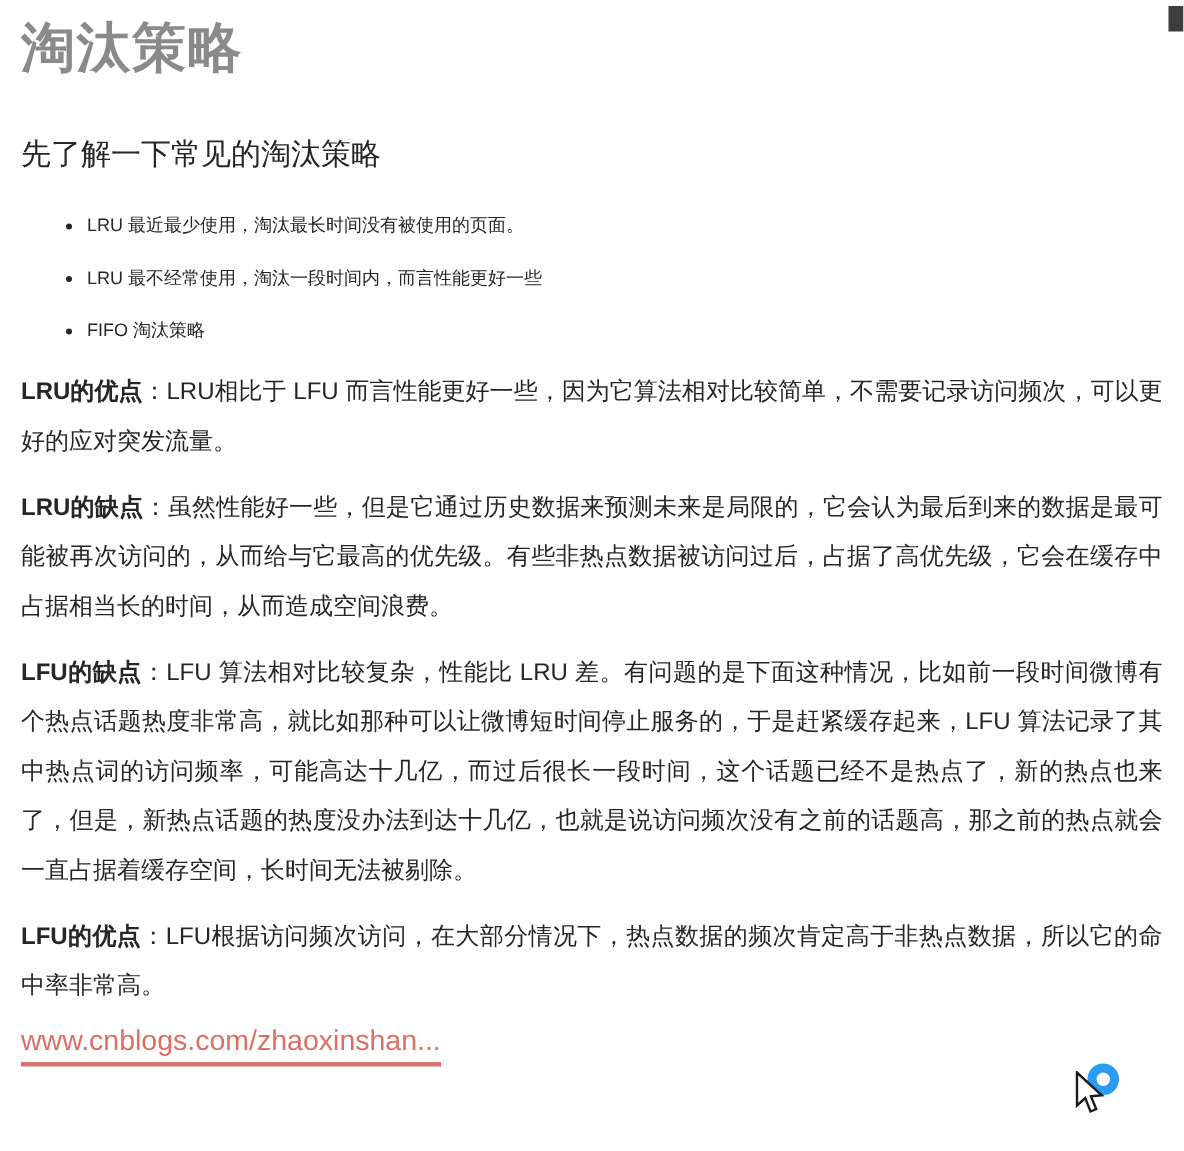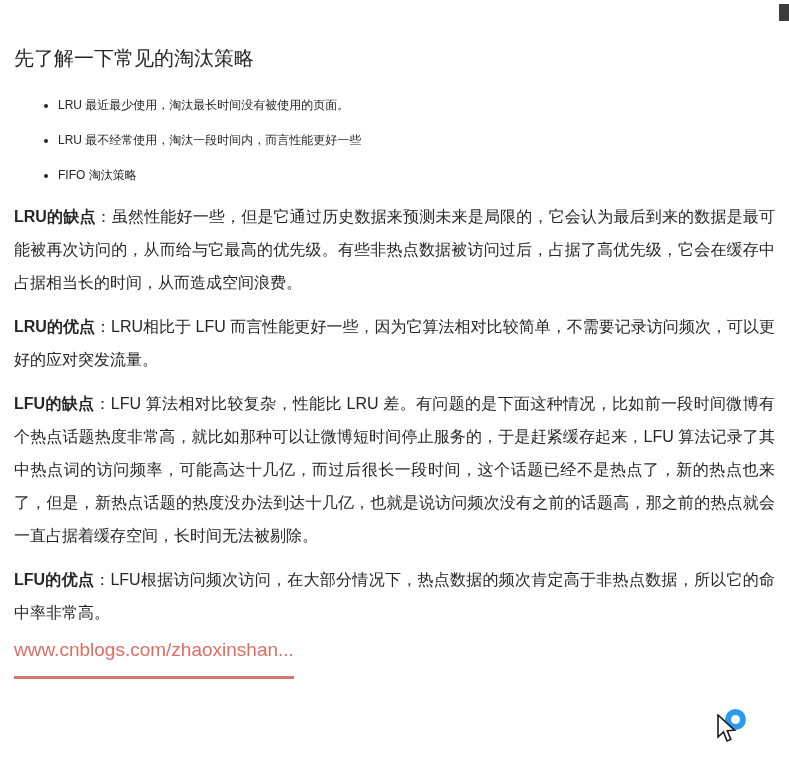--- a/index.html
+++ b/index.html
@@ -110,6 +110,7 @@
 
 <div class="page">
 
+  <h1 class="page-title">淘汰策略</h1>
 
   <p class="intro">先了解一下常见的淘汰策略</p>
 

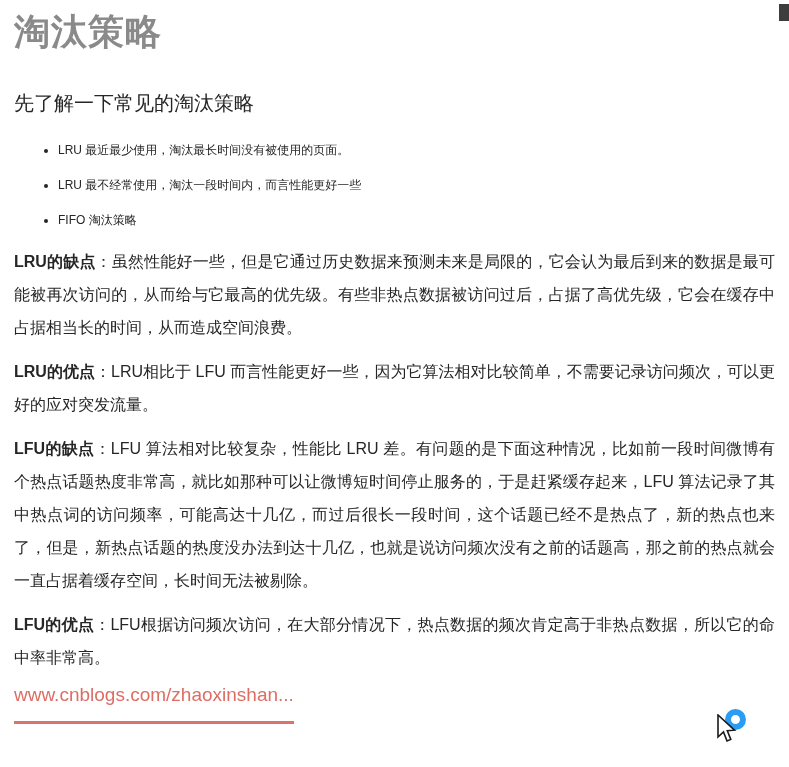--- a/index.html
+++ b/index.html
@@ -120,9 +120,9 @@
     <li>FIFO 淘汰策略</li>
   </ul>
 
+  <p class="section"><strong>LRU的优点</strong><span>：LRU相比于 LFU 而言性能更好一些，因为它算法相对比较简单，不需要记录访问频次，可以更好的应对突发流量。</span></p>
+
   <p class="section"><strong>LRU的缺点</strong><span>：虽然性能好一些，但是它通过历史数据来预测未来是局限的，它会认为最后到来的数据是最可能被再次访问的，从而给与它最高的优先级。有些非热点数据被访问过后，占据了高优先级，它会在缓存中占据相当长的时间，从而造成空间浪费。</span></p>
-
-  <p class="section"><strong>LRU的优点</strong><span>：LRU相比于 LFU 而言性能更好一些，因为它算法相对比较简单，不需要记录访问频次，可以更好的应对突发流量。</span></p>
 
   <p class="section"><strong>LFU的缺点</strong><span>：LFU 算法相对比较复杂，性能比 LRU 差。有问题的是下面这种情况，比如前一段时间微博有个热点话题热度非常高，就比如那种可以让微博短时间停止服务的，于是赶紧缓存起来，LFU 算法记录了其中热点词的访问频率，可能高达十几亿，而过后很长一段时间，这个话题已经不是热点了，新的热点也来了，但是，新热点话题的热度没办法到达十几亿，也就是说访问频次没有之前的话题高，那之前的热点就会一直占据着缓存空间，长时间无法被剔除。</span></p>
 

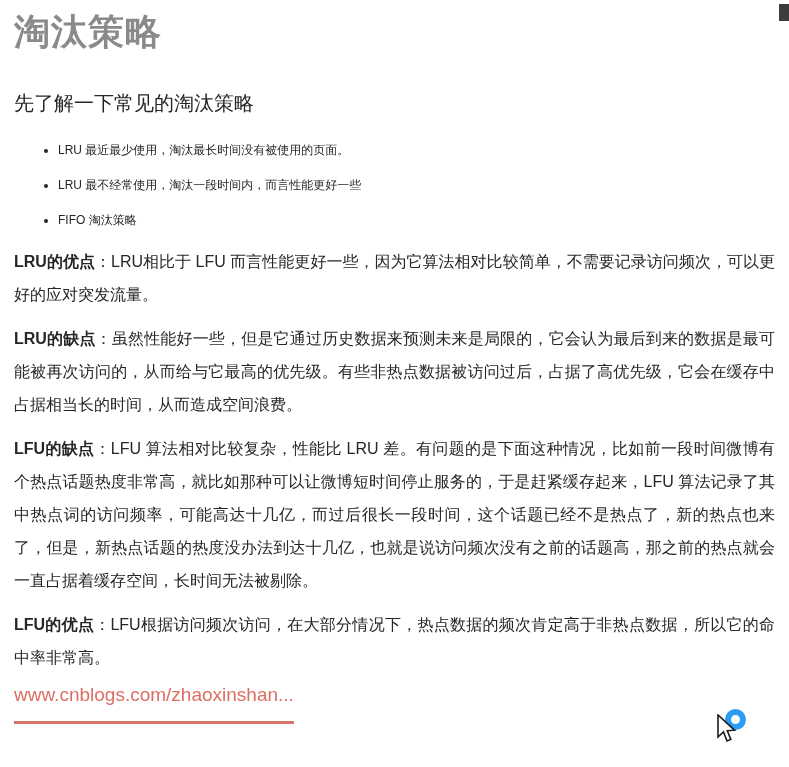--- a/index.html
+++ b/index.html
@@ -79,7 +79,7 @@
     color: #dd6e64;
     text-decoration: none;
     border-bottom: 3px solid #d8756b;
-    padding-bottom: 16px;
+    padding-bottom: 3px;
     font-weight: 400;
   }
 

